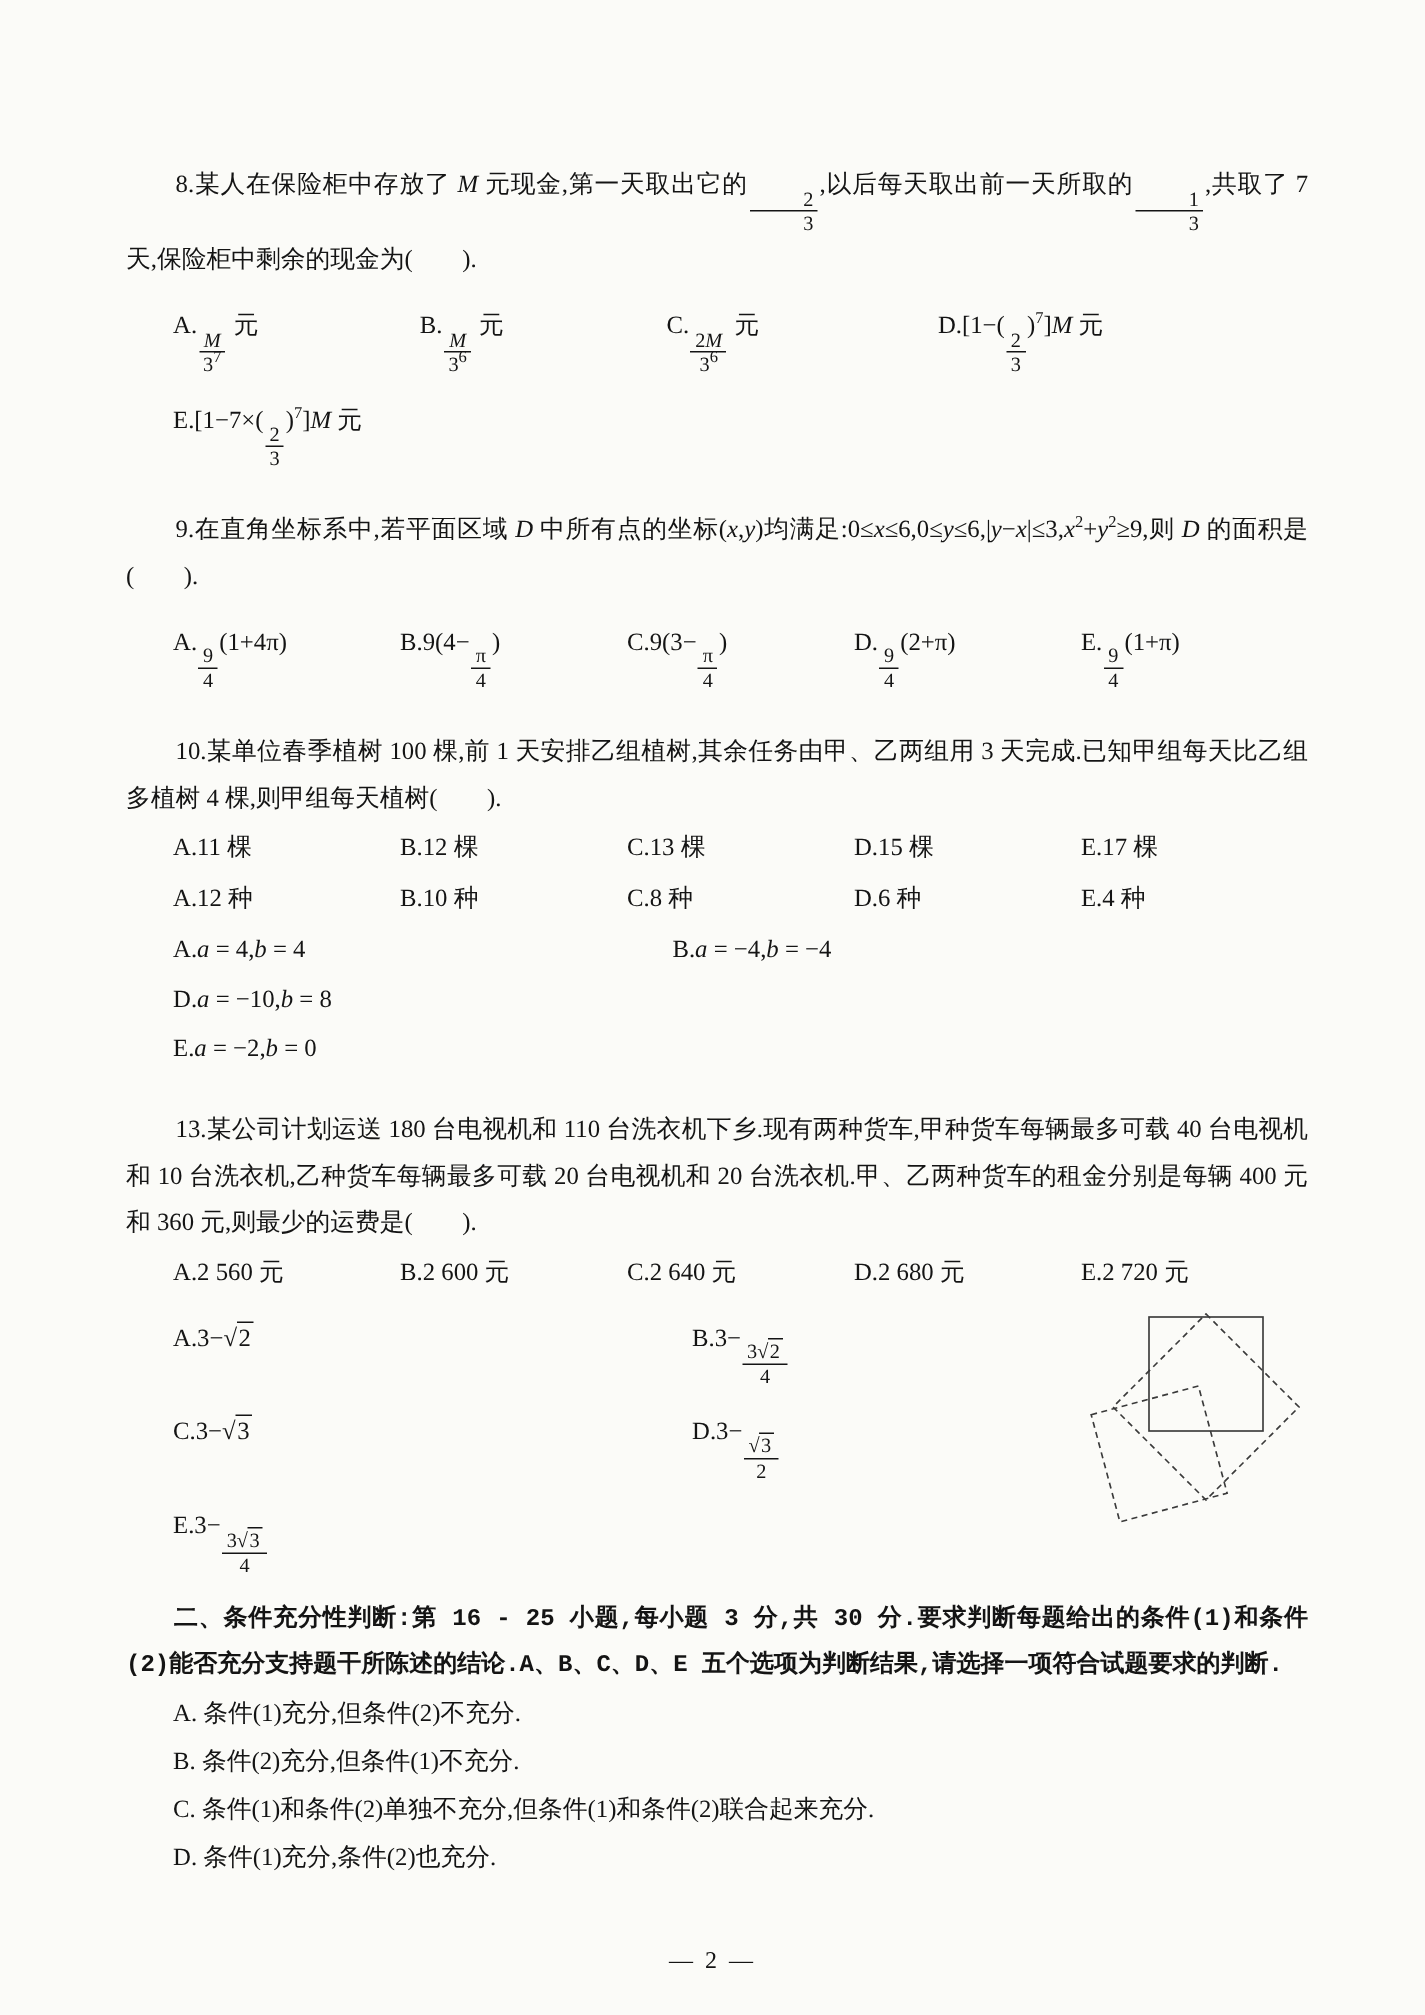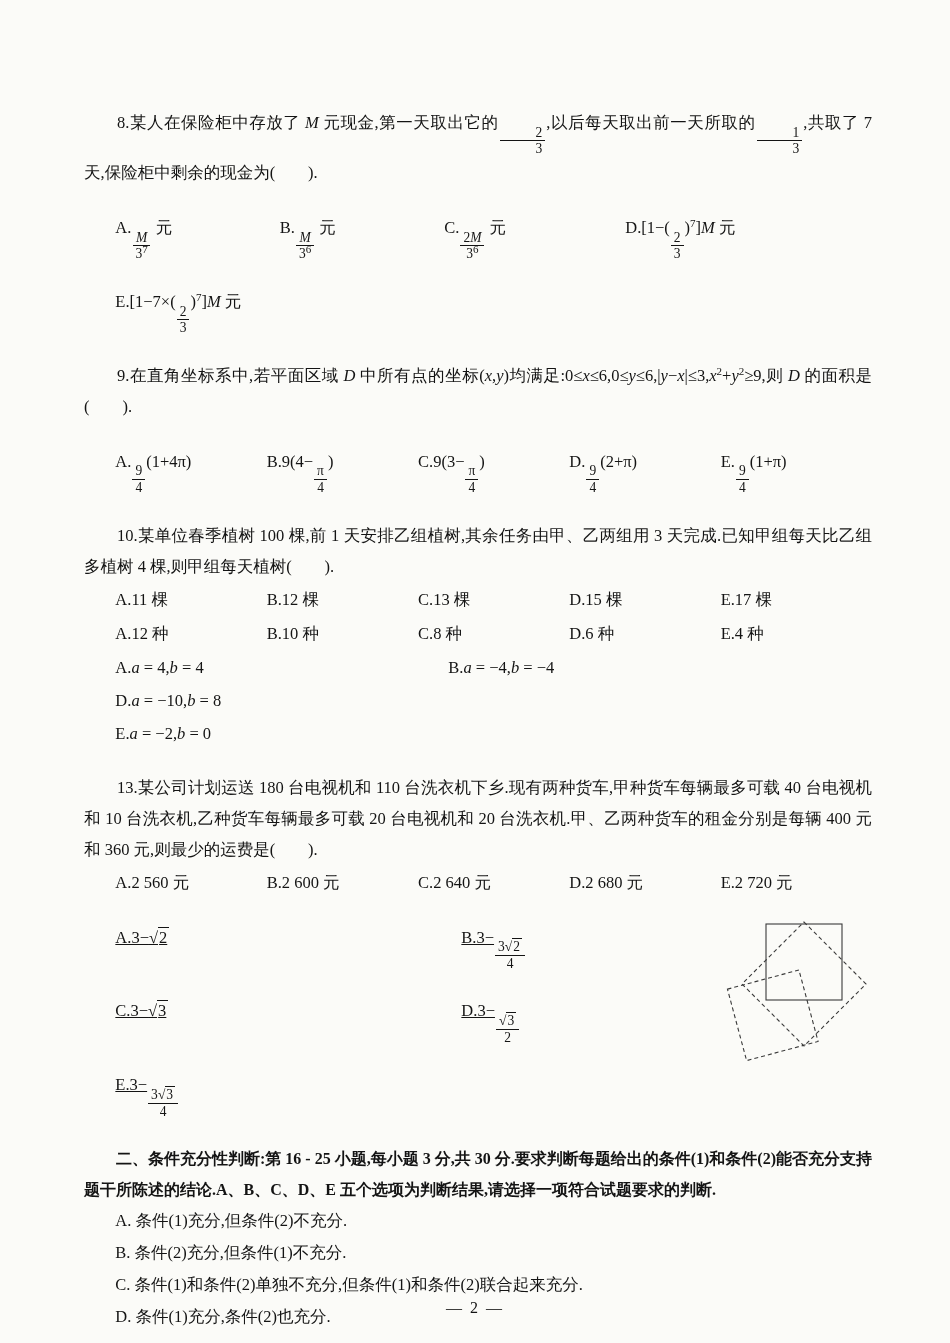--- a/index.html
+++ b/index.html
@@ -17,7 +17,7 @@
   .grid5{display:grid;grid-template-columns:repeat(5,1fr);}
   .grid4{display:grid;grid-template-columns:1fr 1fr 1.1fr 1.5fr;}
   .grid2{display:grid;grid-template-columns:44% 56%;}
-  .tallrow{margin:24px 0;}
+  .tallrow{margin:13px 0;}
   sup{font-size:11px;line-height:0;vertical-align:super;}
   em{font-style:italic;}
   .fr{display:inline-flex;flex-direction:column;align-items:center;

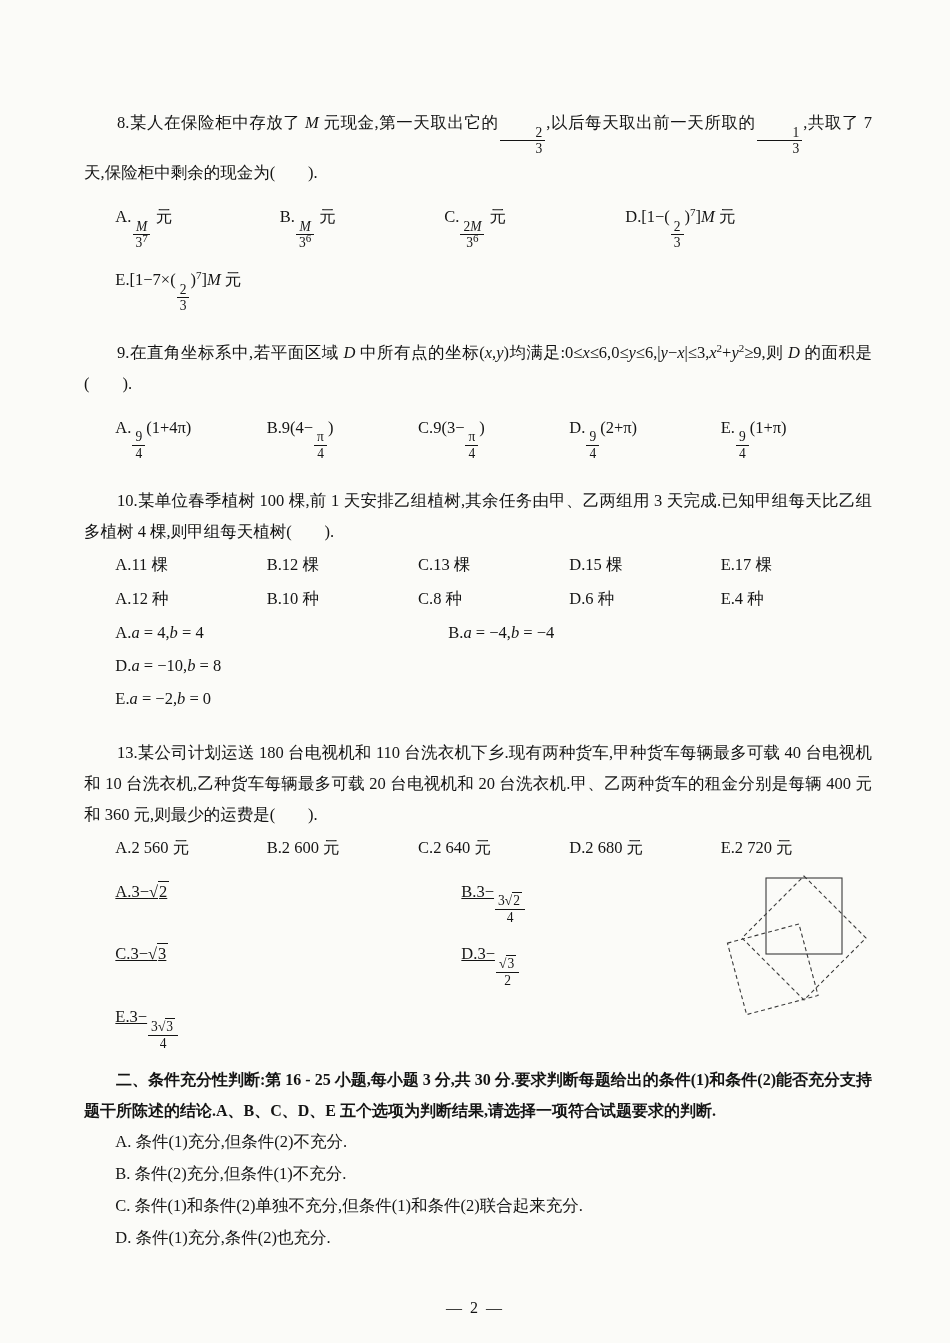--- a/index.html
+++ b/index.html
@@ -30,7 +30,7 @@
             font-family:Liberation Serif, serif;font-size:16px;margin-top:6px;}
   .jopt{padding-left:1.9em;line-height:32px;}
   .q14wrap{position:relative;min-height:172px;}
-  .q14opts{width:620px;text-decoration:underline;}
+  .q14opts{width:620px;}
   .g14{display:grid;grid-template-columns:346px 1fr;}
   .fig{position:absolute;top:-2px;right:-4px;}
   .footer{position:absolute;left:0;right:0;bottom:26px;text-align:center;

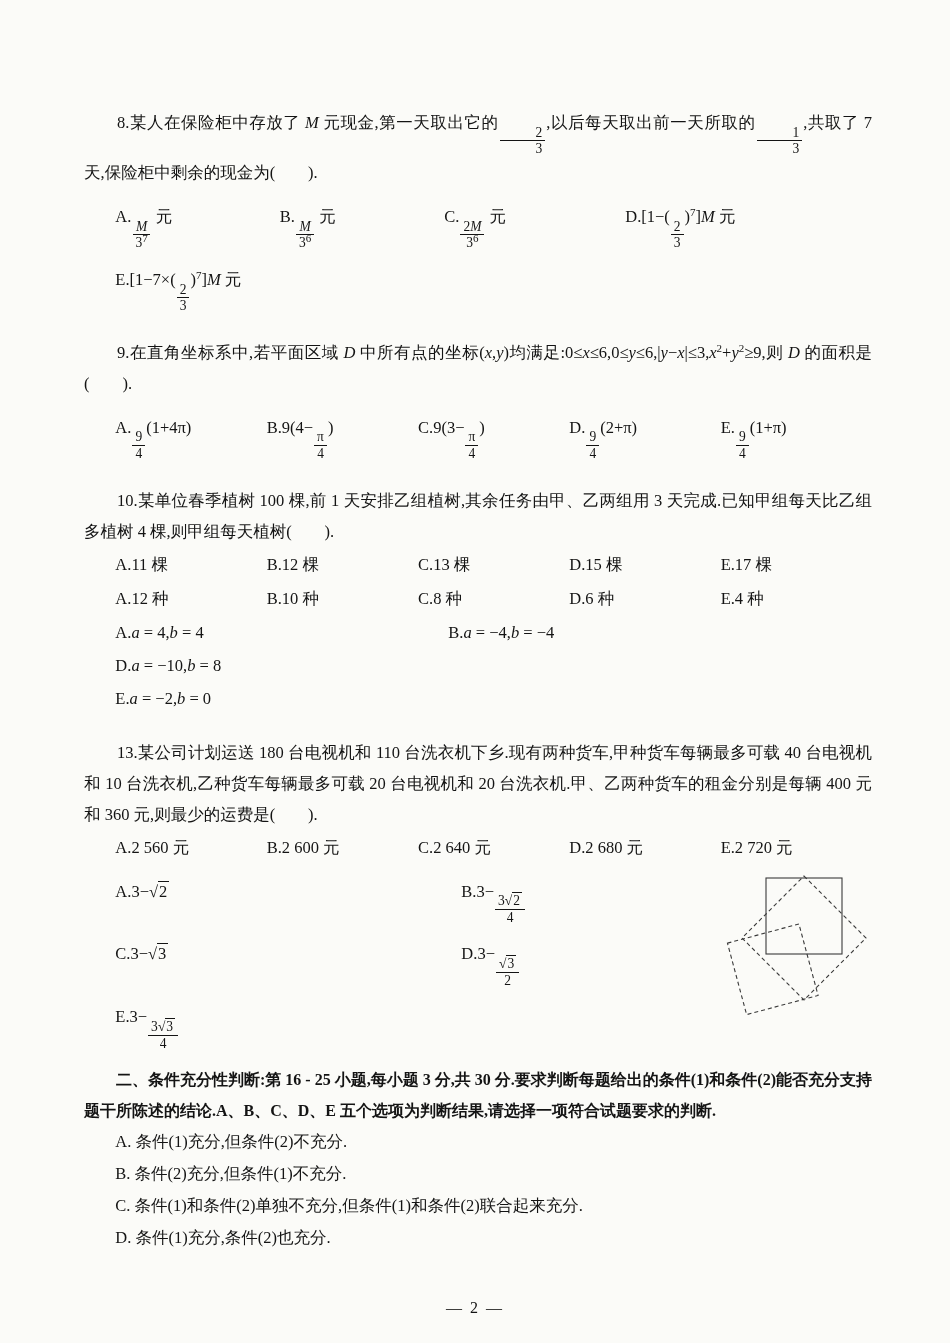--- a/index.html
+++ b/index.html
@@ -27,7 +27,7 @@
   .sq{white-space:nowrap;}
   .sr{border-top:1px solid #141414;padding:0 2px 0 1px;}
   .sec-head{font-weight:bold;text-indent:2em;line-height:31px;text-align:justify;
-            font-family:Liberation Serif, serif;font-size:16px;margin-top:6px;}
+            font-family:Liberation Mono, monospace;font-size:16px;margin-top:6px;}
   .jopt{padding-left:1.9em;line-height:32px;}
   .q14wrap{position:relative;min-height:172px;}
   .q14opts{width:620px;}

